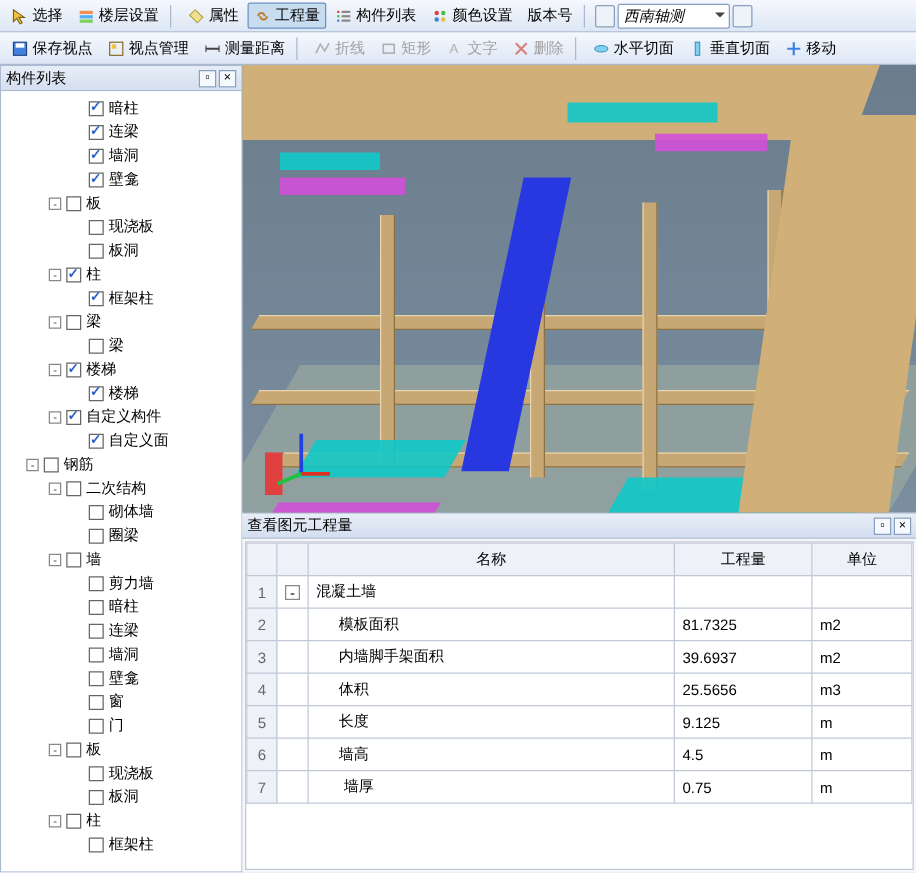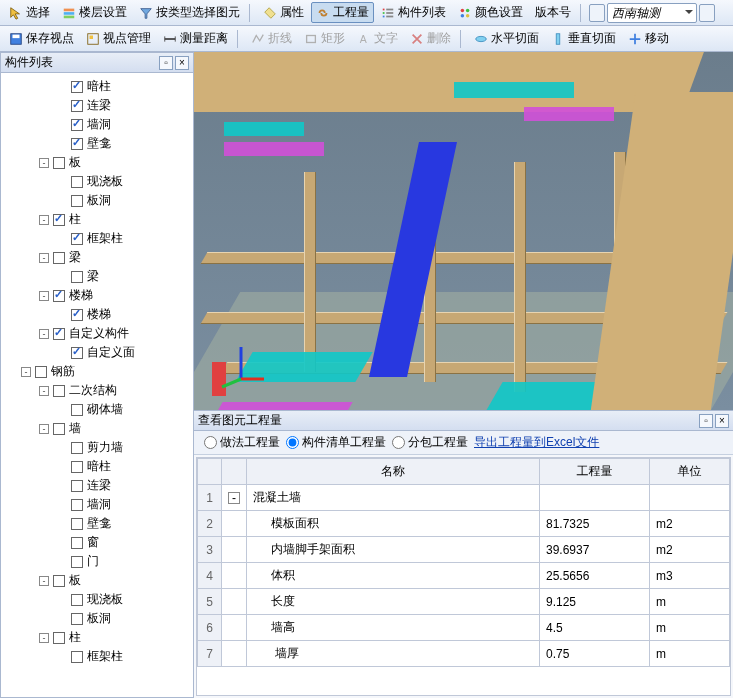--- a/index.html
+++ b/index.html
@@ -77,12 +77,6 @@
         <rect x="2" y="11" width="12" height="3" fill="#80d060"></rect>
       </svg>
       <span>楼层设置</span>
-    </div>
-  <div class="tb-btn">
-      <svg class="icon" viewBox="0 0 16 16">
-        <path d="M2 3 L14 3 L9 9 L9 14 L7 14 L7 9 Z" fill="#70a8e0" stroke="#406090"></path>
-      </svg>
-      <span>按类型选择图元</span>
     </div>
   <div class="sep"></div>
   <div class="tb-btn">

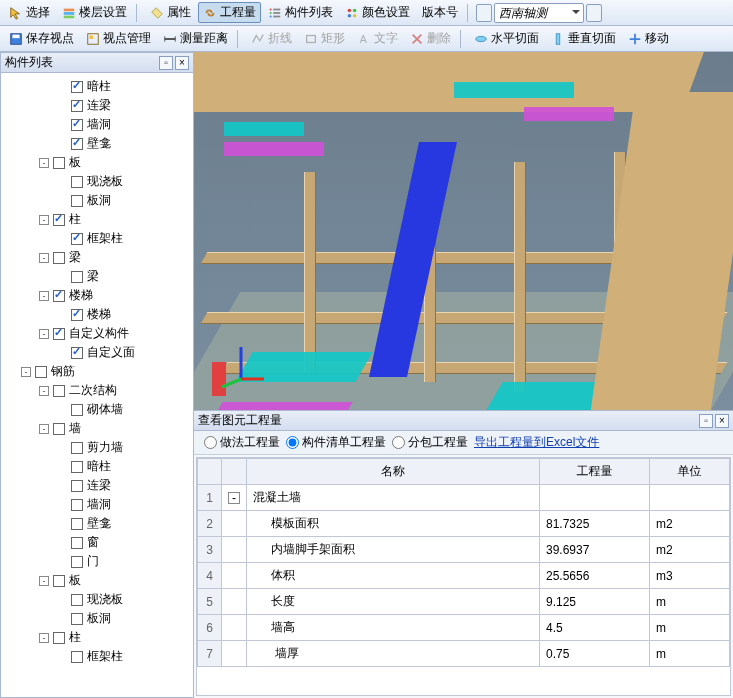--- a/index.html
+++ b/index.html
@@ -290,6 +290,11 @@
           <span class="toggle blank"></span>
           <span class="cb"></span>
           <span>砌体墙</span>
+        </div>
+        <div class="tree-node" style="padding-left: 54px;">
+          <span class="toggle blank"></span>
+          <span class="cb"></span>
+          <span>圈梁</span>
         </div>
         <div class="tree-node" style="padding-left: 36px;">
           <span class="toggle">-</span>

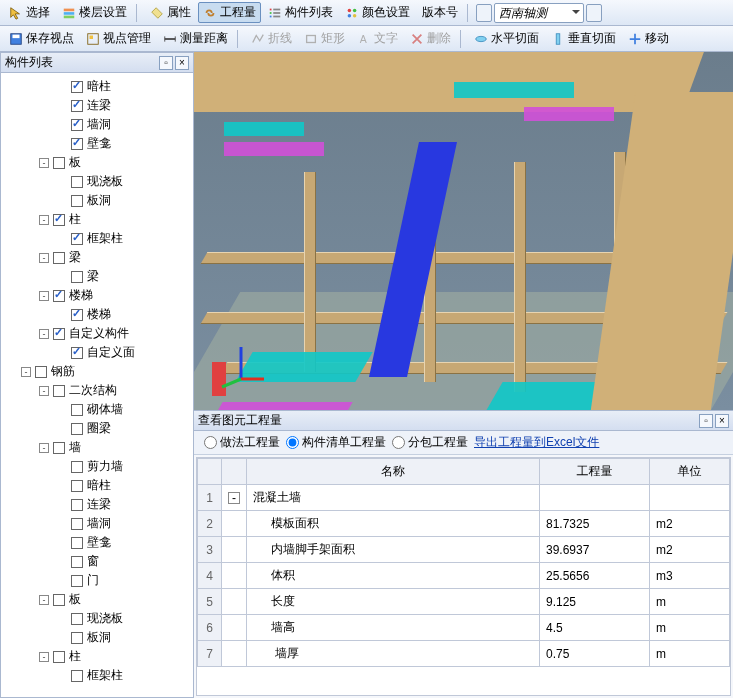--- a/index.html
+++ b/index.html
@@ -402,21 +402,6 @@
         <span class="ctl">▫</span>
         <span class="ctl">×</span>
       </div>
-      <div class="radio-row">
-        <label>
-            <input type="radio" name="q" style="">
-            <span>做法工程量</span>
-          </label>
-        <label>
-            <input type="radio" name="q" checked="" style="">
-            <span>构件清单工程量</span>
-          </label>
-        <label>
-            <input type="radio" name="q" style="">
-            <span>分包工程量</span>
-          </label>
-        <span class="link">导出工程量到Excel文件</span>
-      </div>
       <div class="grid">
         <table>
           <thead>

